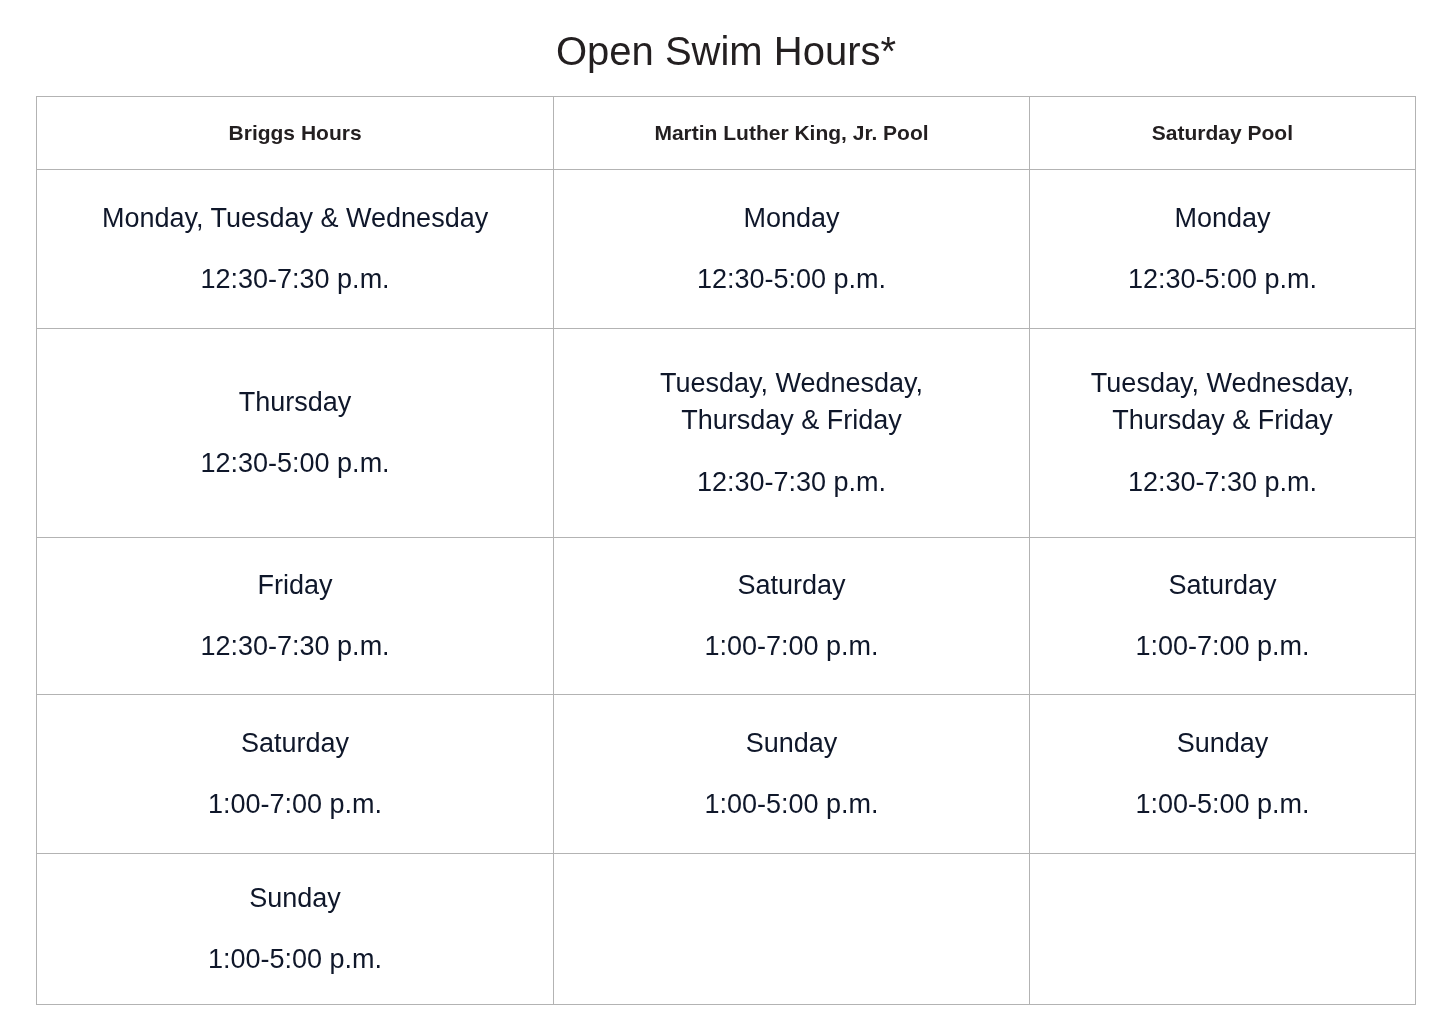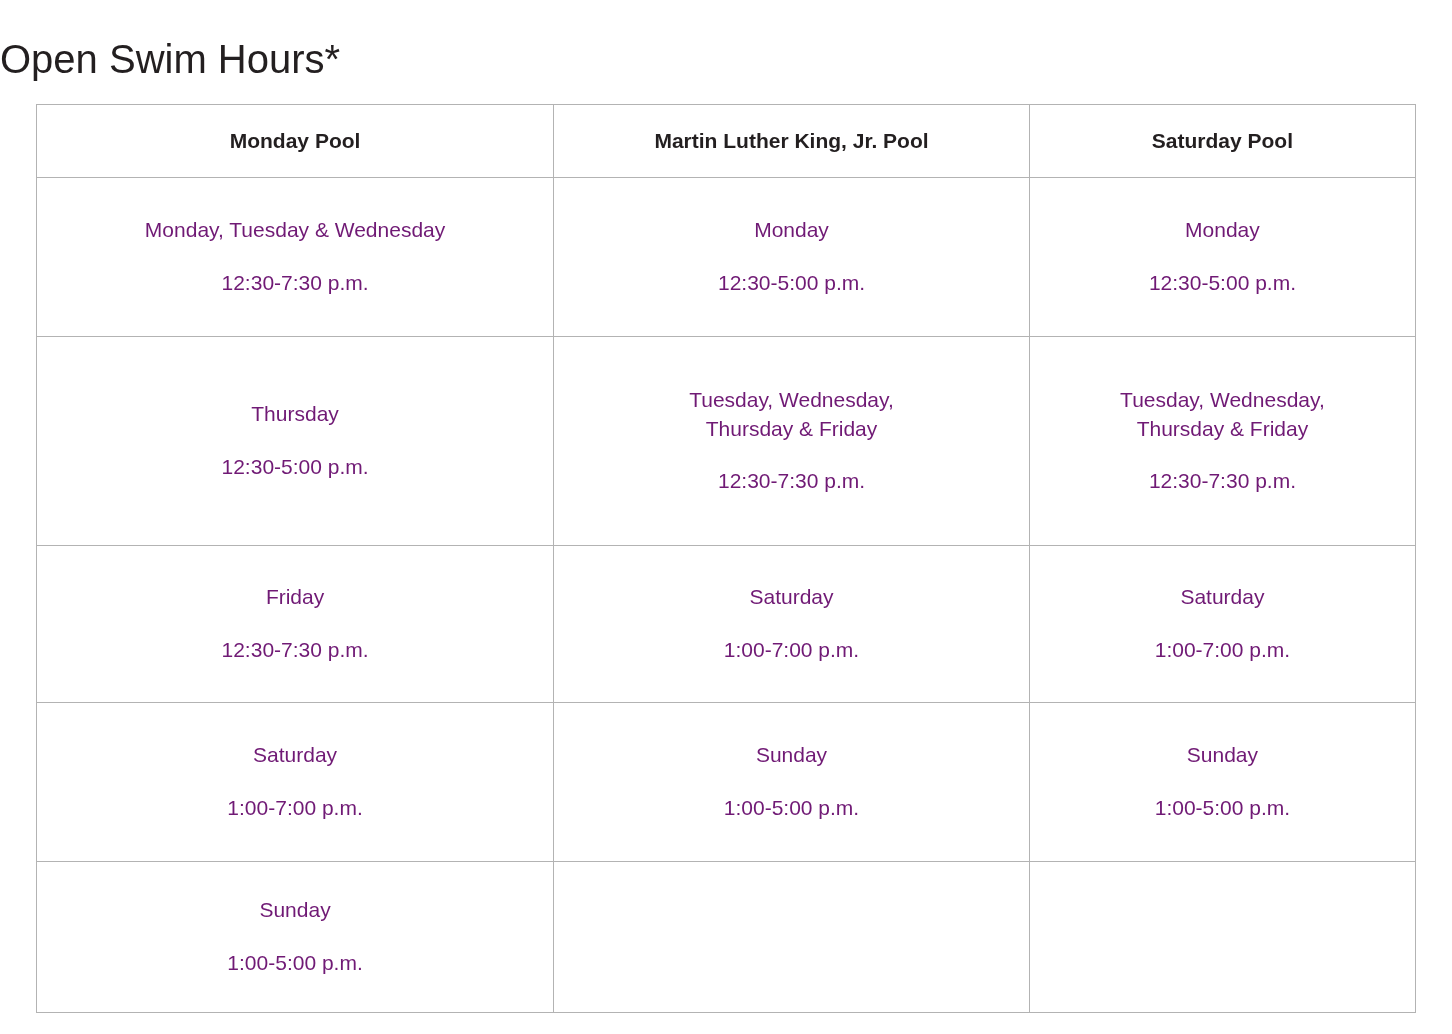--- a/index.html
+++ b/index.html
@@ -22,12 +22,13 @@
     position: relative;
   }
   .title {
+    text-align: center;
     font-size: 40px;
     font-weight: 400;
     color: #231f20;
     letter-spacing: 0px;
     margin: 0;
-    padding-top: 36px;
+    padding-top: 28px;
     padding-bottom: 22px;
     line-height: 1.15;
   }

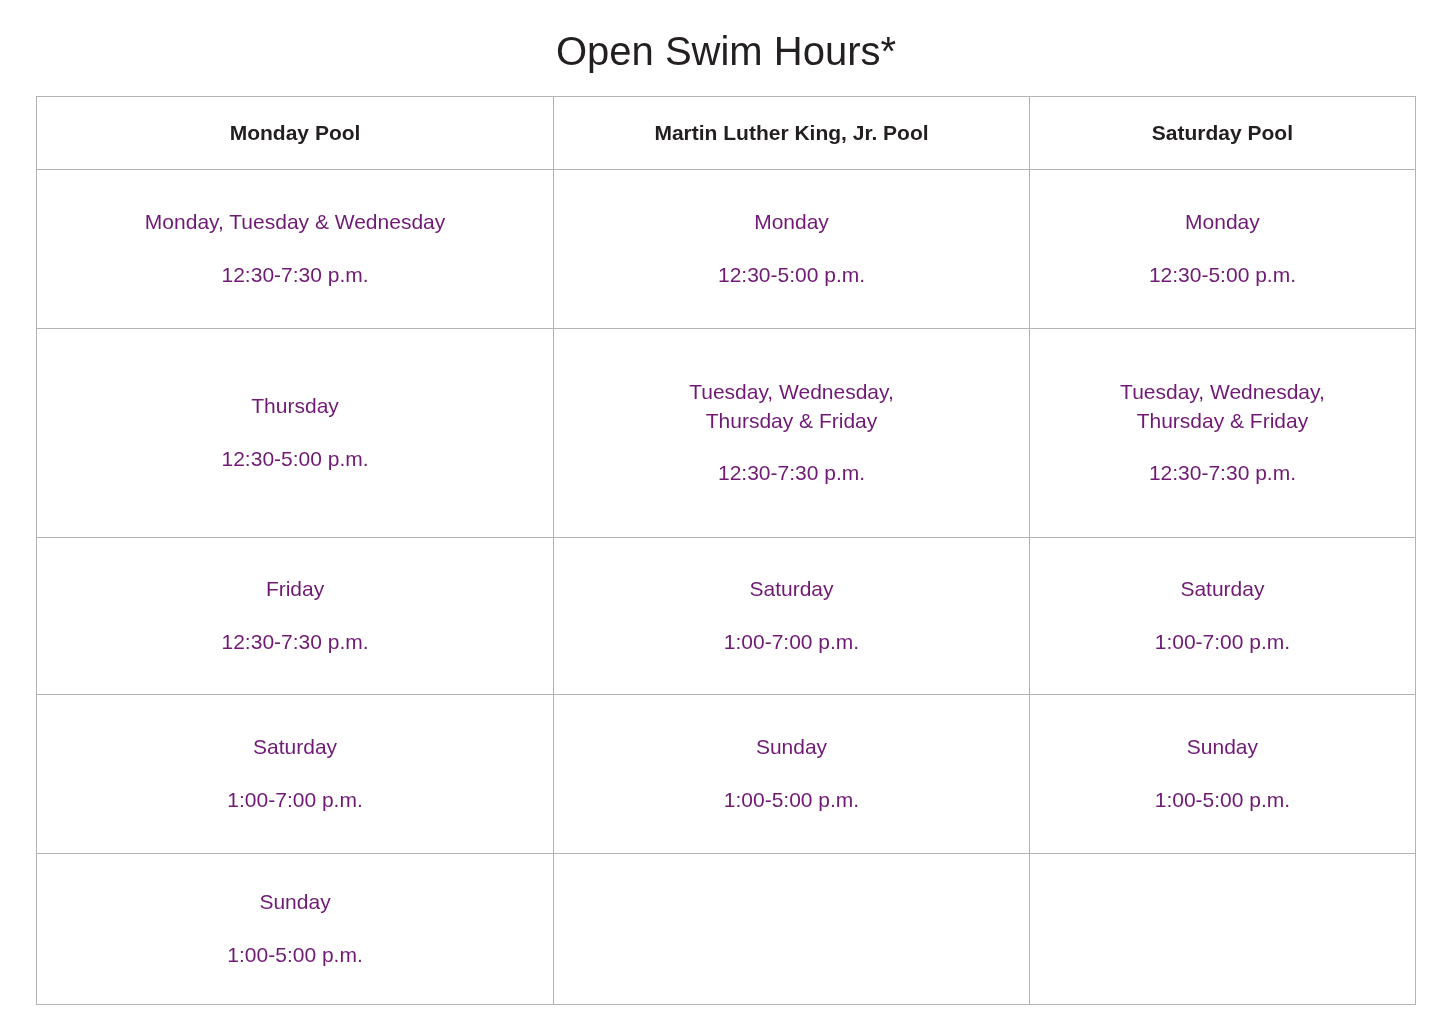--- a/index.html
+++ b/index.html
@@ -101,7 +101,7 @@
     </colgroup>
     <thead>
       <tr>
-        <th>Monday Pool</th>
+        <th>Briggs Hours</th>
         <th>Martin Luther King, Jr. Pool</th>
         <th>Saturday Pool</th>
       </tr>

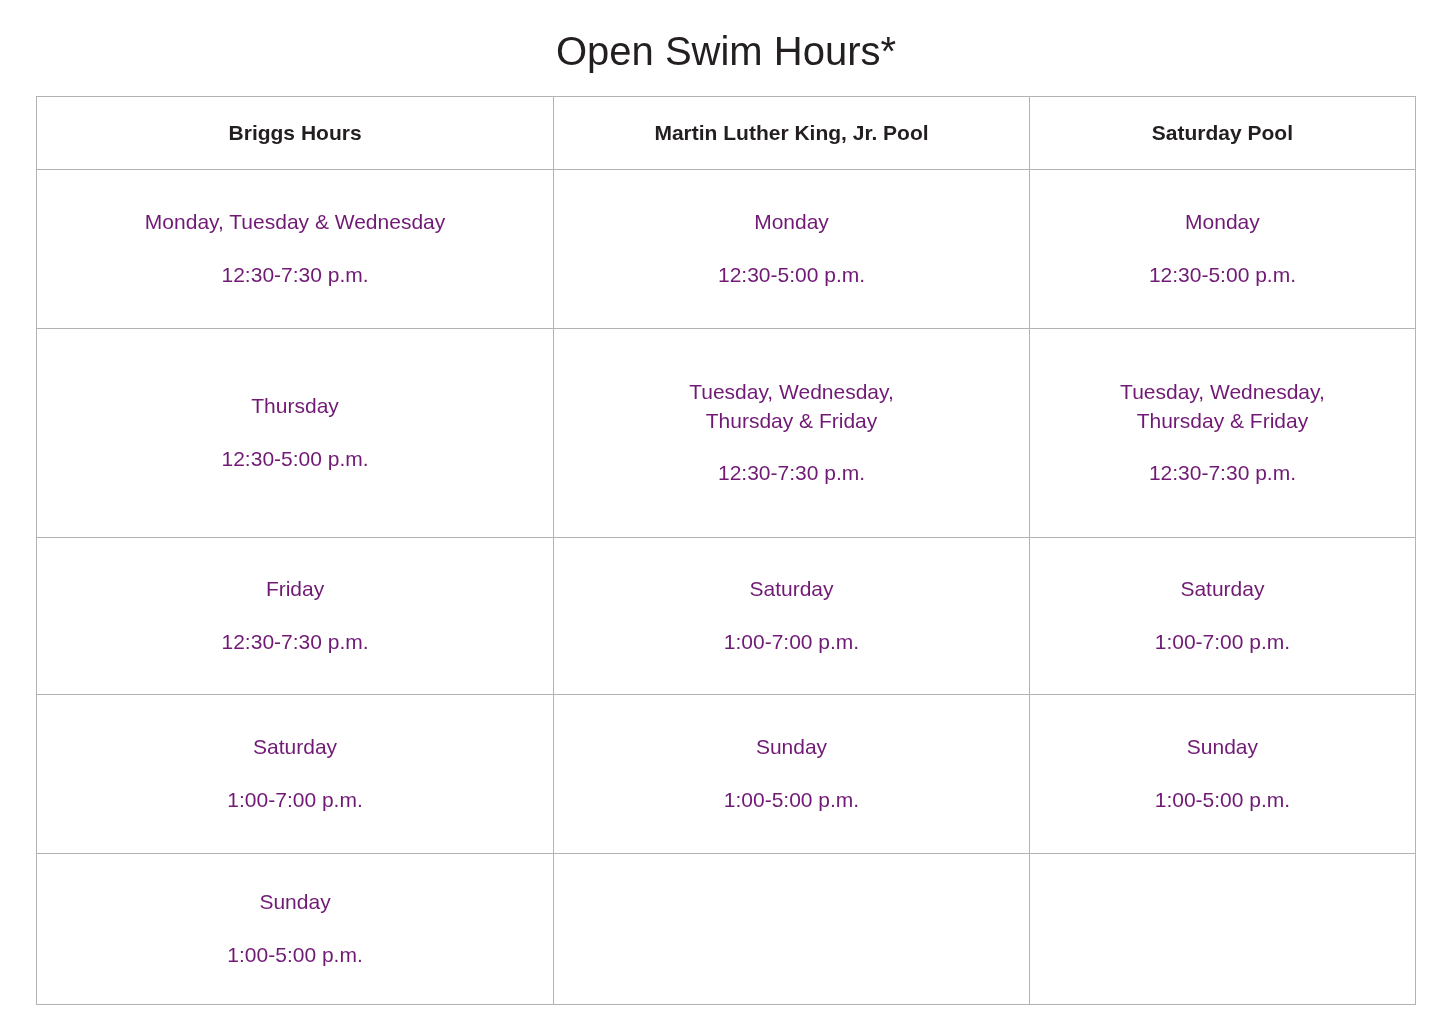--- a/index.html
+++ b/index.html
@@ -54,9 +54,9 @@
     padding: 8px 6px;
   }
   table.schedule td {
-    font-size: 21px;
+    font-size: 27px;
     font-weight: 400;
-    color: #701a75;
+    color: #0f172a;
     padding: 20px 10px;
   }
   .col-a { width: 37.5%; }

